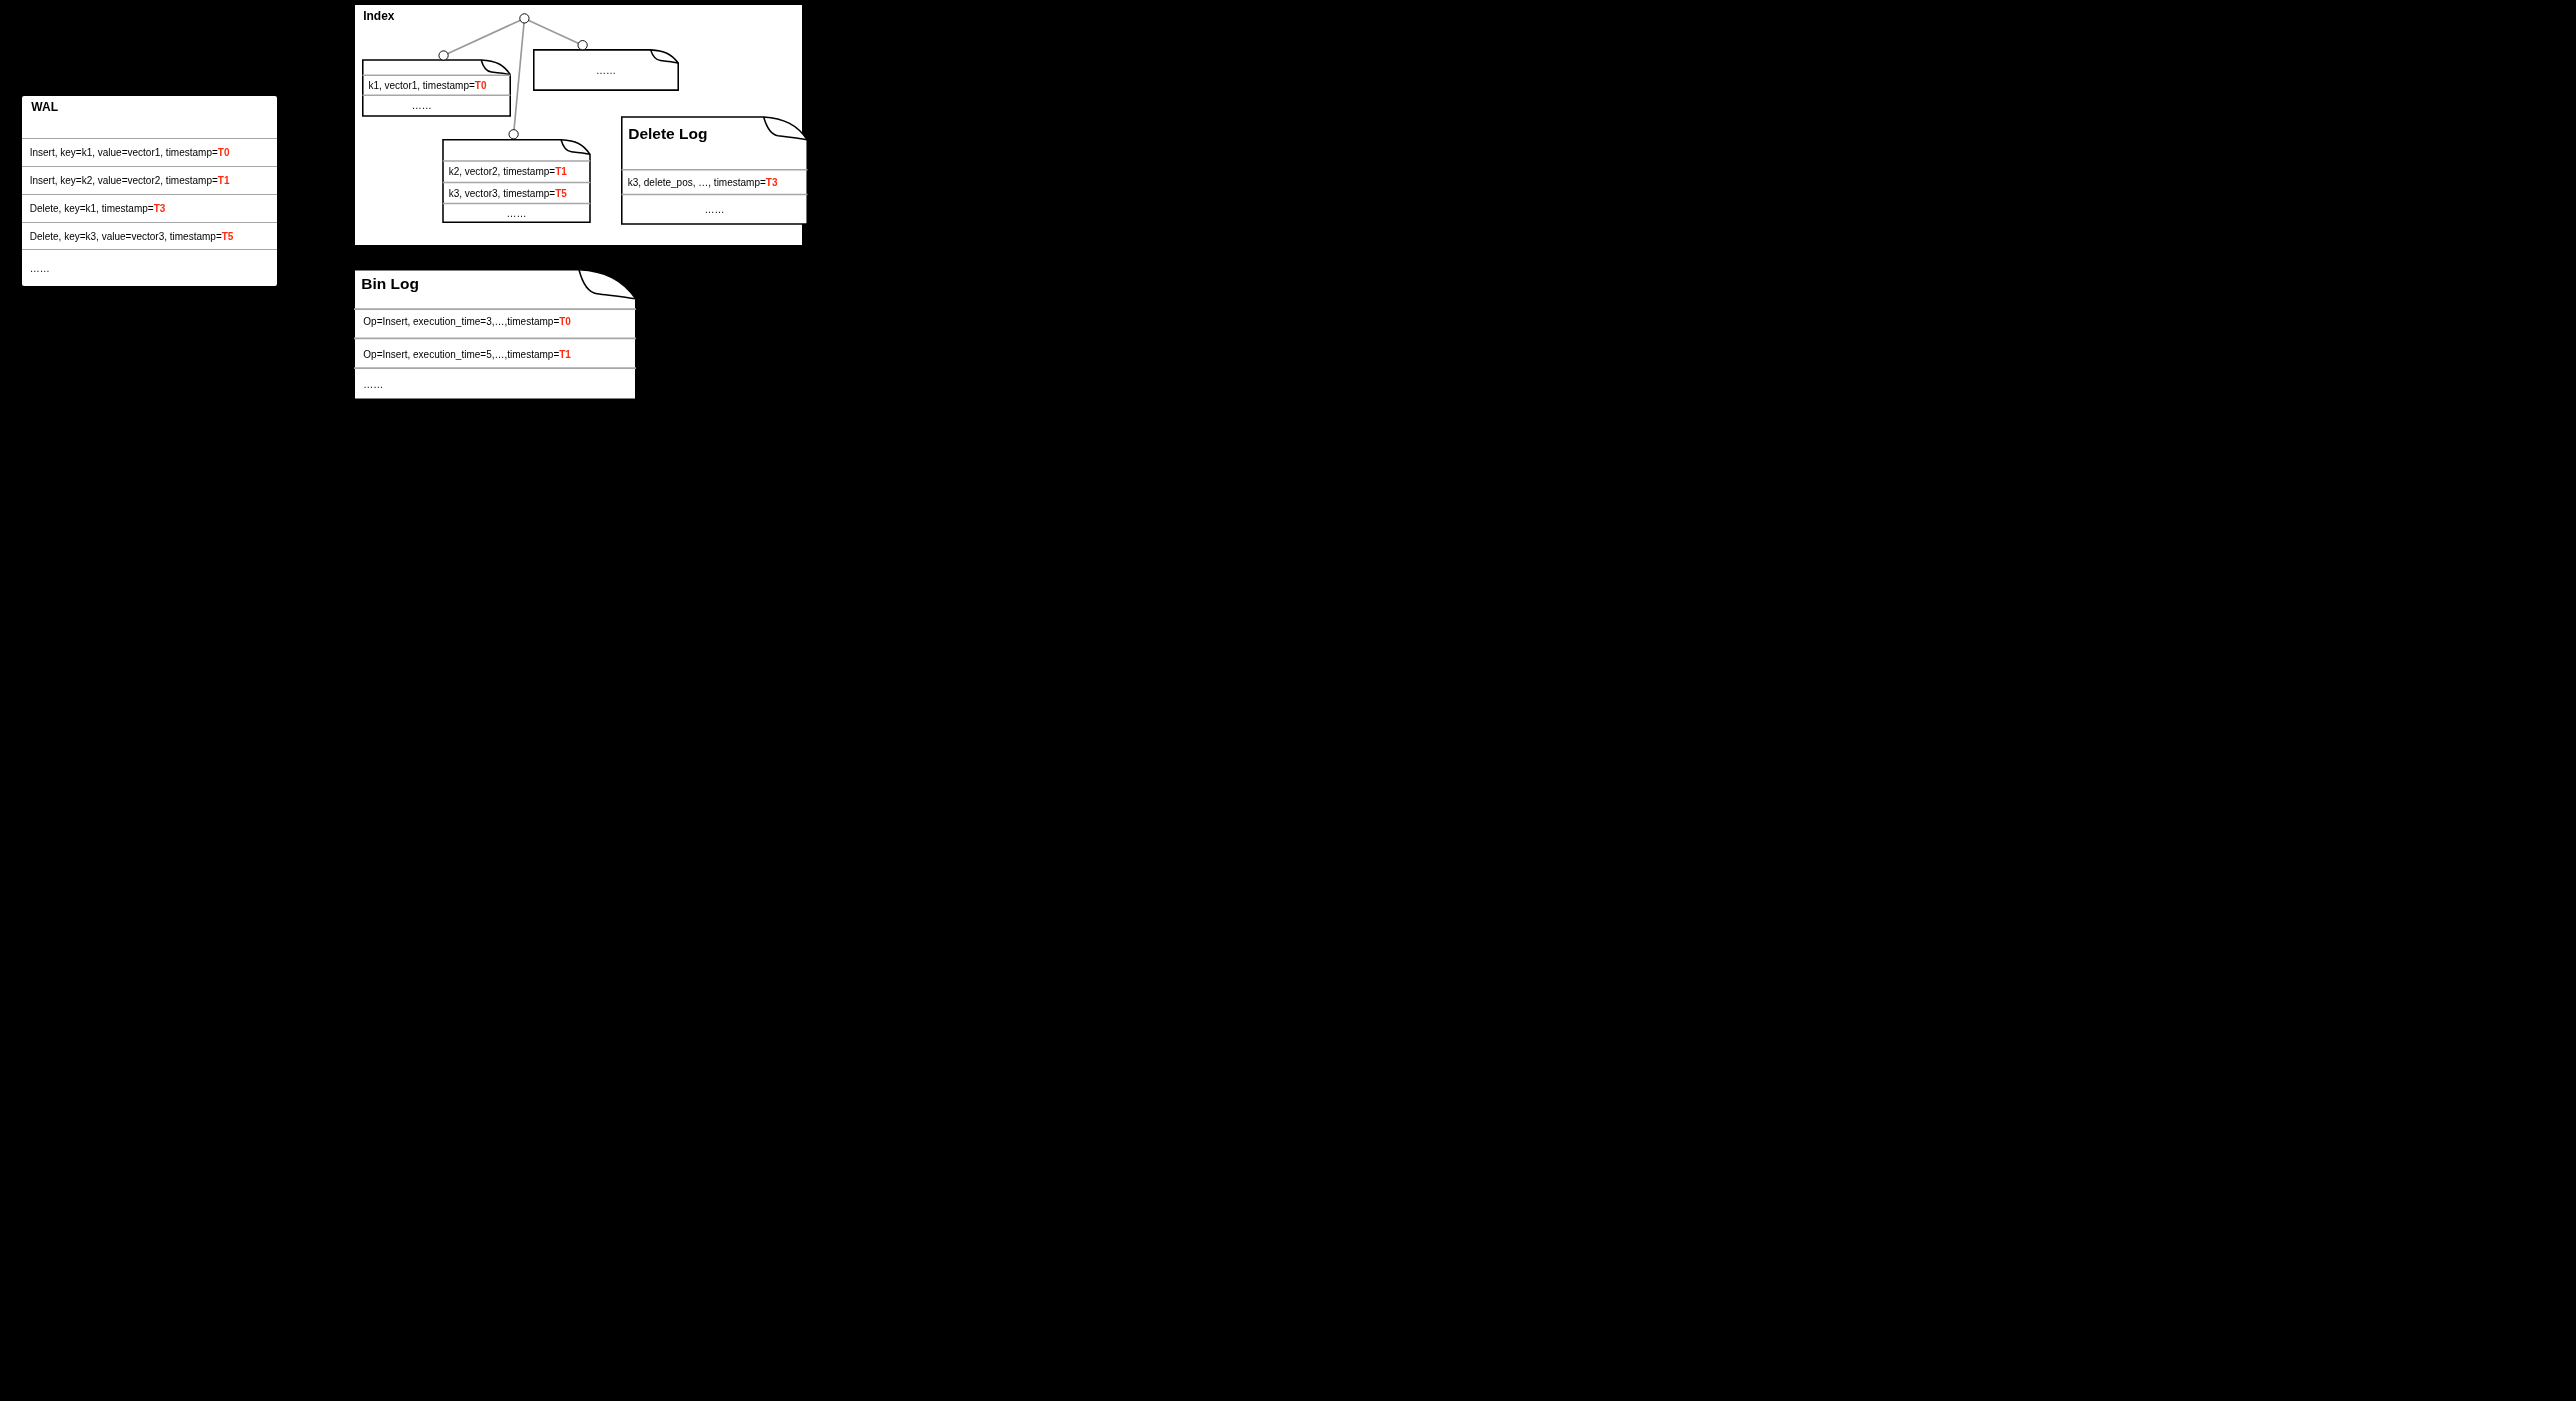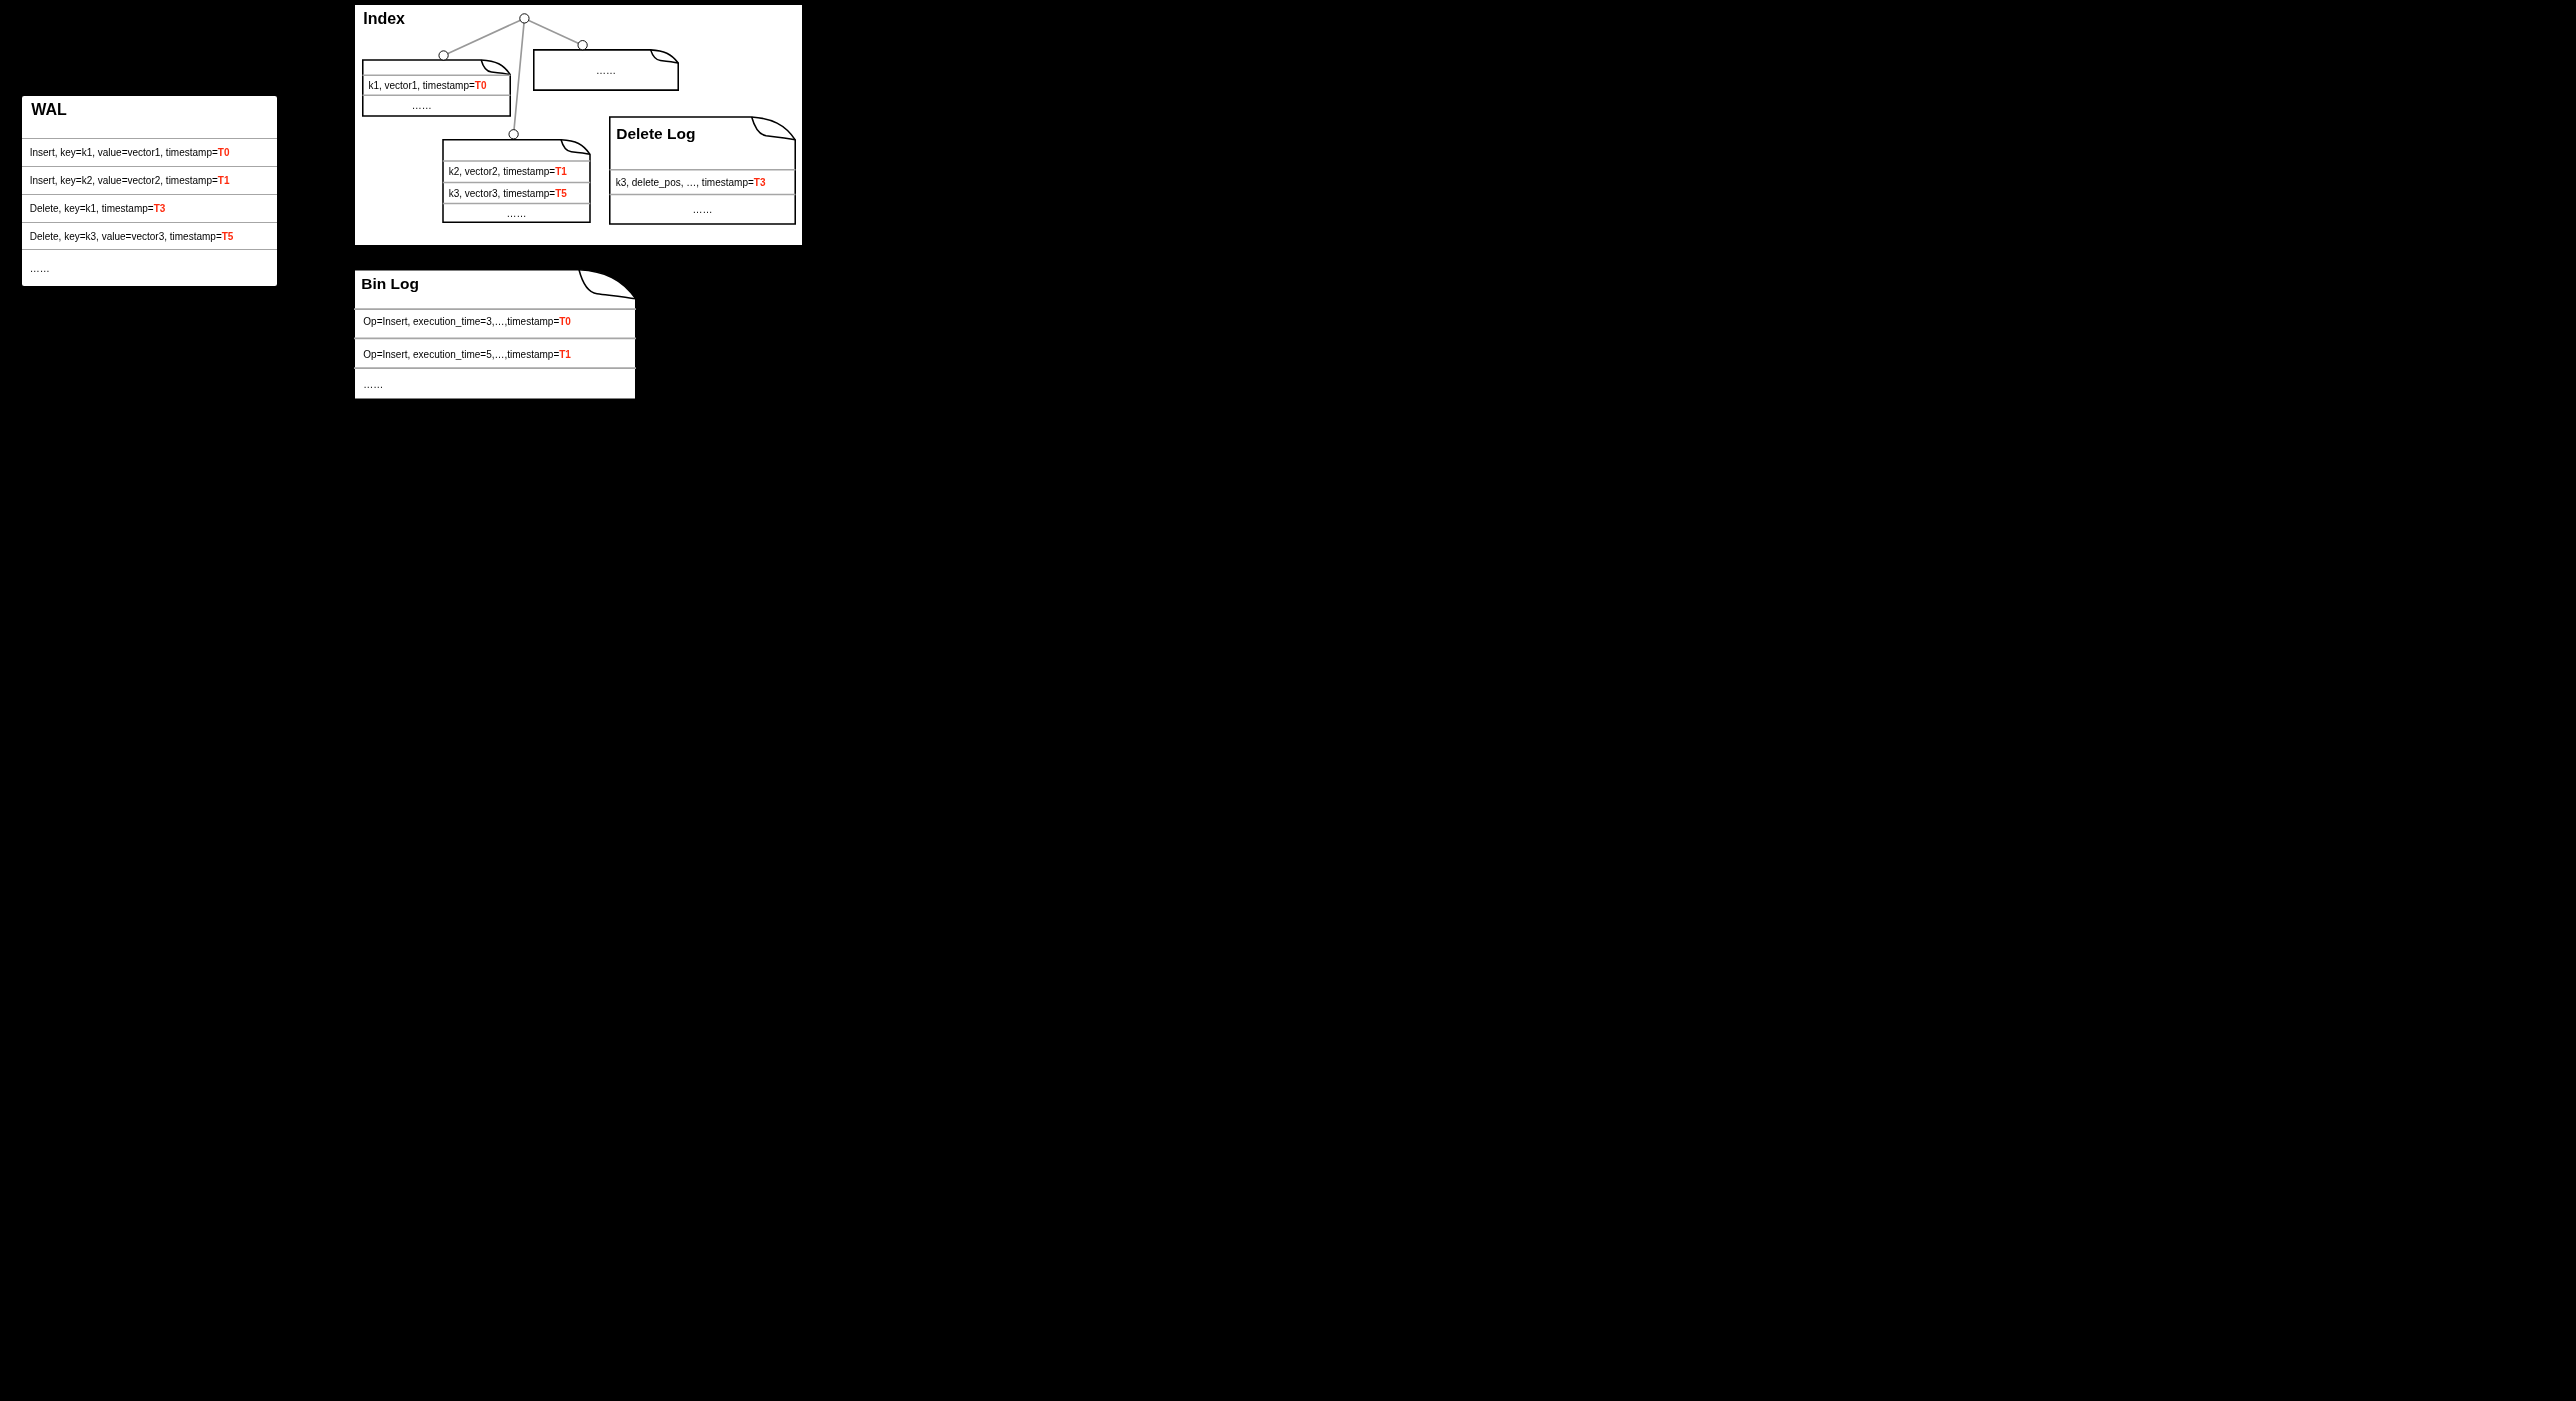--- a/index.html
+++ b/index.html
@@ -8,7 +8,7 @@
     position:relative;width:808px;height:402px;background:#000;
     font-family:"Liberation Sans", sans-serif;color:#000;overflow:hidden;
   }
-  .panel-title{font-weight:bold;font-size:16px;line-height:1.1;letter-spacing:0;}
+  .panel-title{font-weight:bold;font-size:12px;line-height:1.1;letter-spacing:0;}
   .doc-title{font-weight:bold;font-size:15.5px;line-height:1.1;}
   .row-text{font-size:10px;white-space:nowrap;}
   .ts{color:#fe2b0f;font-weight:bold;}

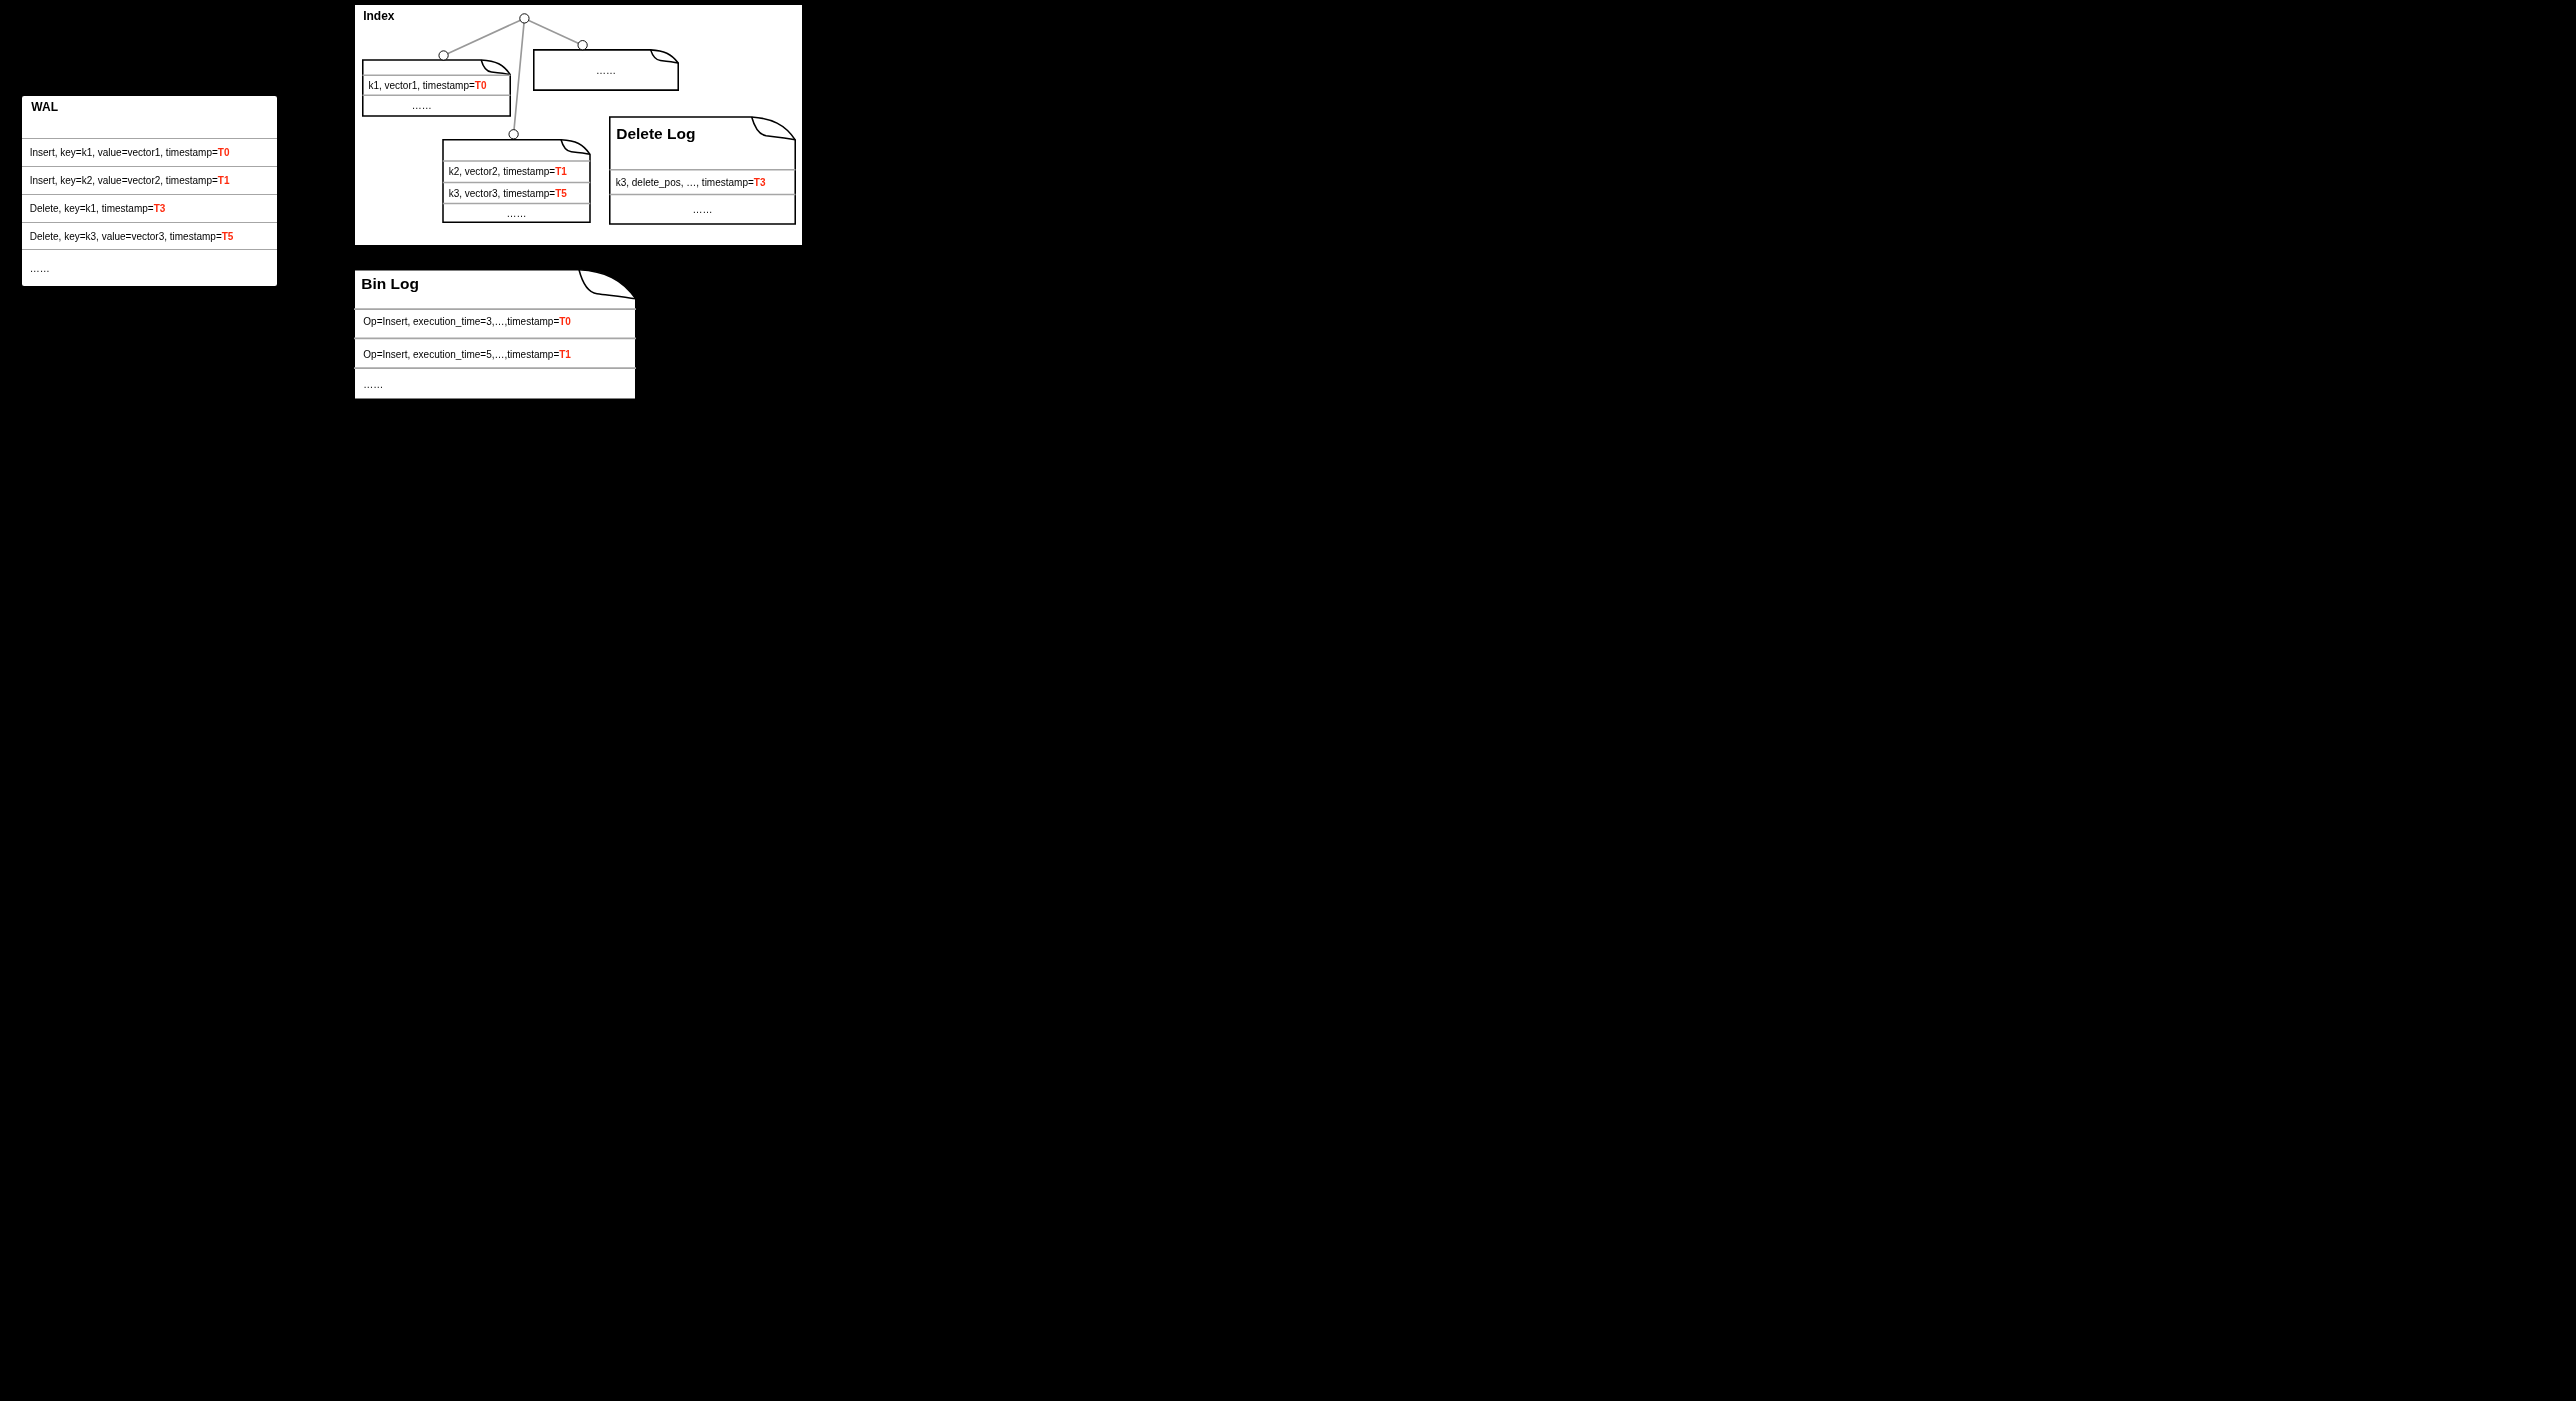--- a/index.html
+++ b/index.html
@@ -128,7 +128,7 @@
       </div>
     </div>
 
-    <div class="doc" style="left:254px;top:111px;width:187px;height:78px;border-radius:19px;">
+    <div class="doc" style="left:266px;top:111px;width:187px;height:78px;border-radius:19px;">
       <svg class="doc-bg" width="187" height="109" viewBox="0 0 363 211">
         <path d="M1.5,1.5 L277,1.5 C315,4 342,16 361.5,46 L361.5,209.5 L1.5,209.5 Z" fill="#ffffff" stroke="#000" stroke-width="3"></path>
         <path d="M277,1.5 C283,23 291,36 305,38 C326,40.5 347,43 361.5,46" fill="none" stroke="#000" stroke-width="3"></path>

